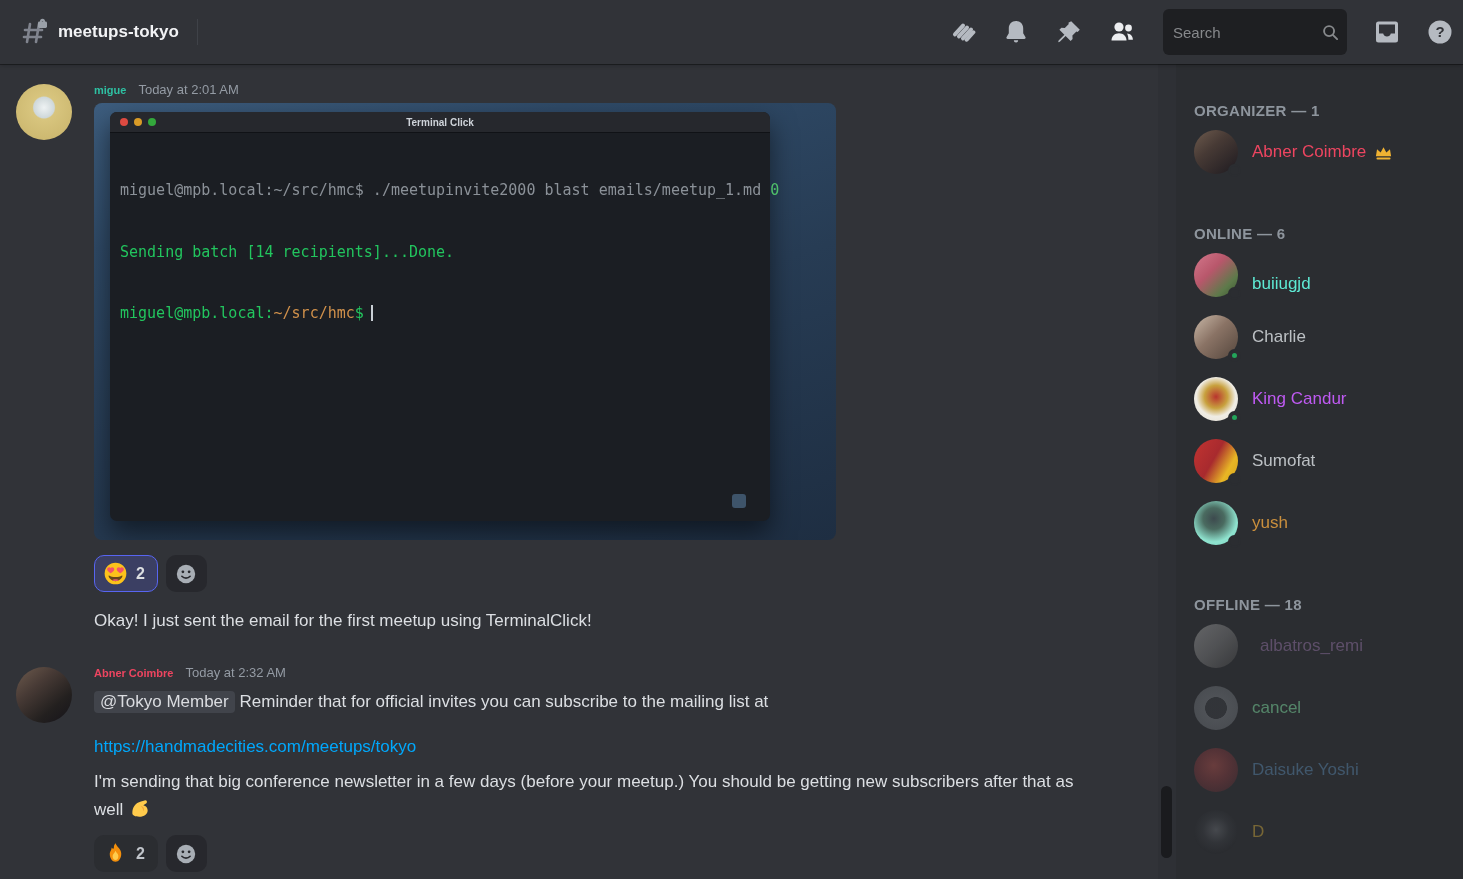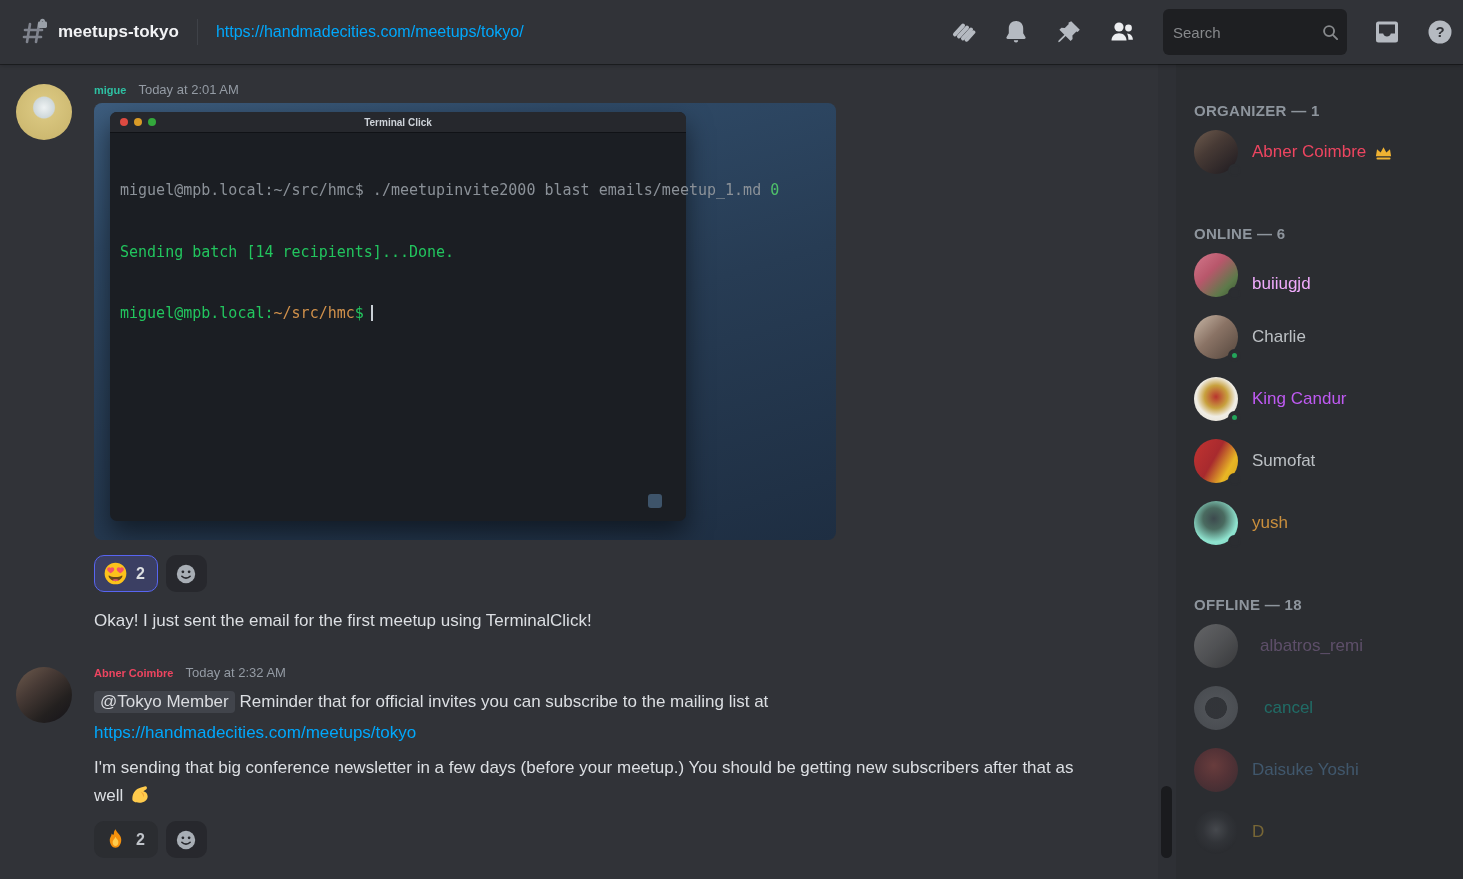--- a/index.html
+++ b/index.html
@@ -156,7 +156,6 @@
     </svg>
     <div class="chan-name">meetups-tokyo</div>
     <div class="topbar-divider"></div>
-    <a class="chan-topic" href="#">https://handmadecities.com/meetups/tokyo/</a>
     <div class="topbar-spacer"></div>
 
     <svg class="hicon" viewBox="0 0 26 26">

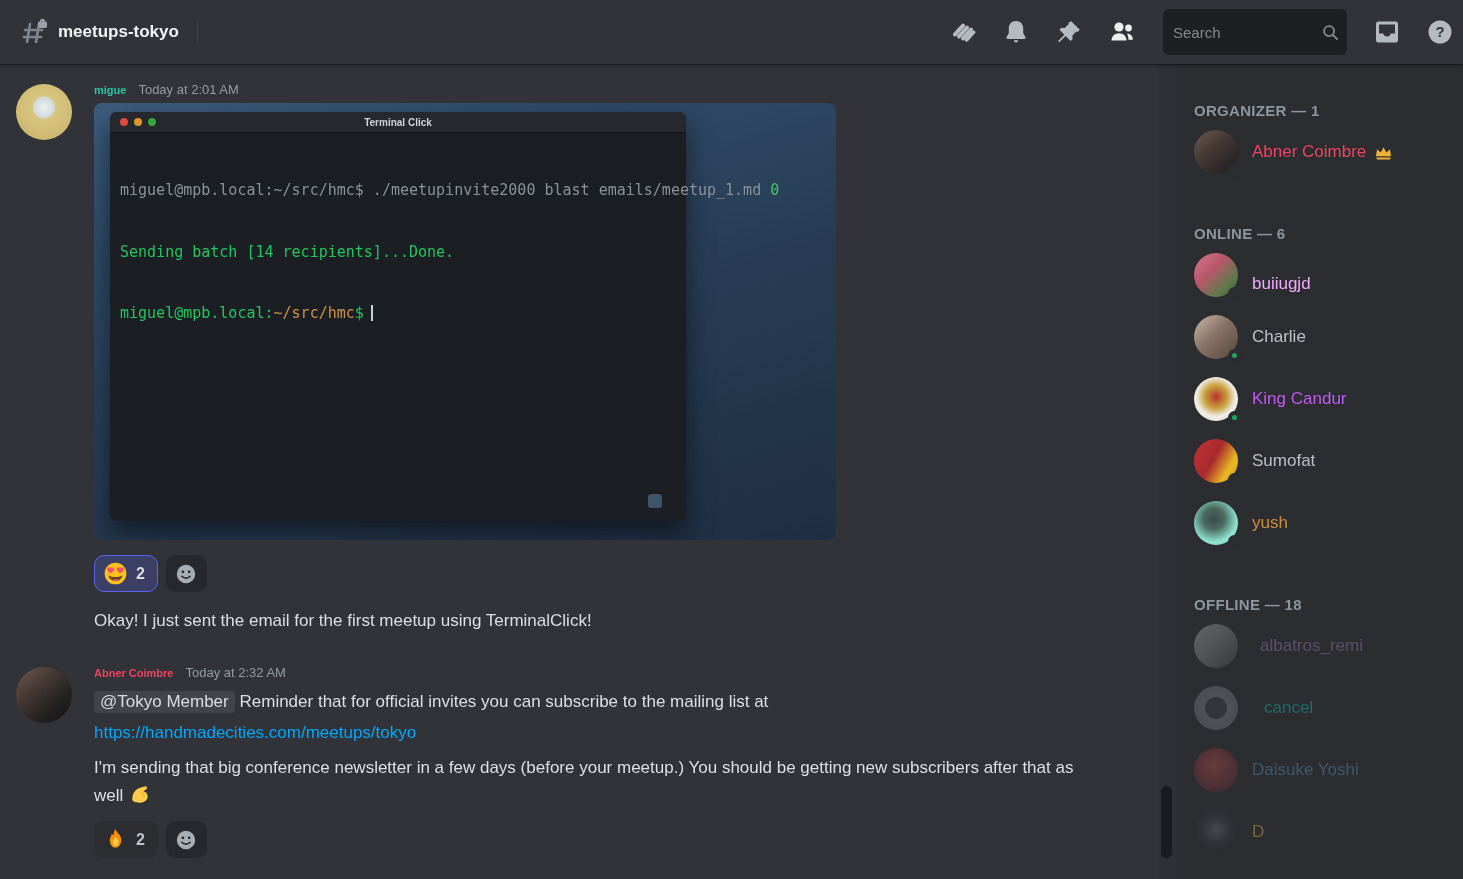--- a/index.html
+++ b/index.html
@@ -61,7 +61,7 @@
     background:linear-gradient(163deg,#3d5d7e 0%, #2f4a67 22%, #273c54 55%, #1e2e42 100%);
   }
   .term {
-    position:absolute; left:16px; top:9px; width:576px; height:409px;
+    position:absolute; left:16px; top:9px; width:660px; height:409px;
     background:#1b1e23; border-radius:7px; box-shadow:0 12px 26px rgba(0,0,0,.5);
   }
   .term-bar {

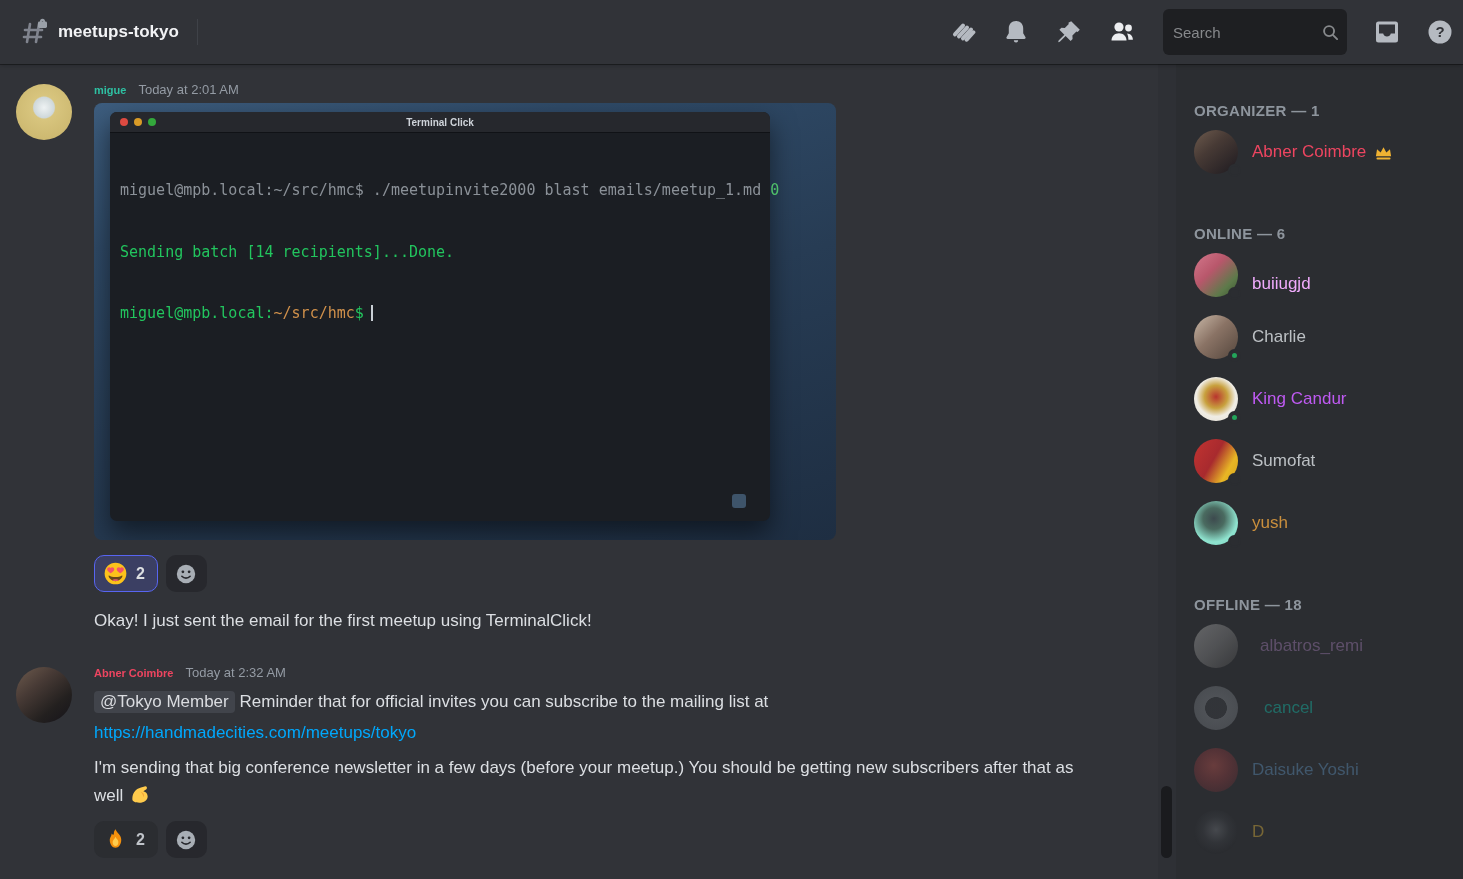--- a/index.html
+++ b/index.html
@@ -319,7 +319,7 @@
         <div class="m-avatar av-buiiugjd">
             <span class="status idle"></span>
           </div>
-        <span class="member-name" style="color: #f0abfc; margin-top: 18px;">buiiugjd</span>
+        <span class="member-name" style="color: #5eead4; margin-top: 18px;">buiiugjd</span>
       </div>
       <div class="member">
         <div class="m-avatar av-charlie">

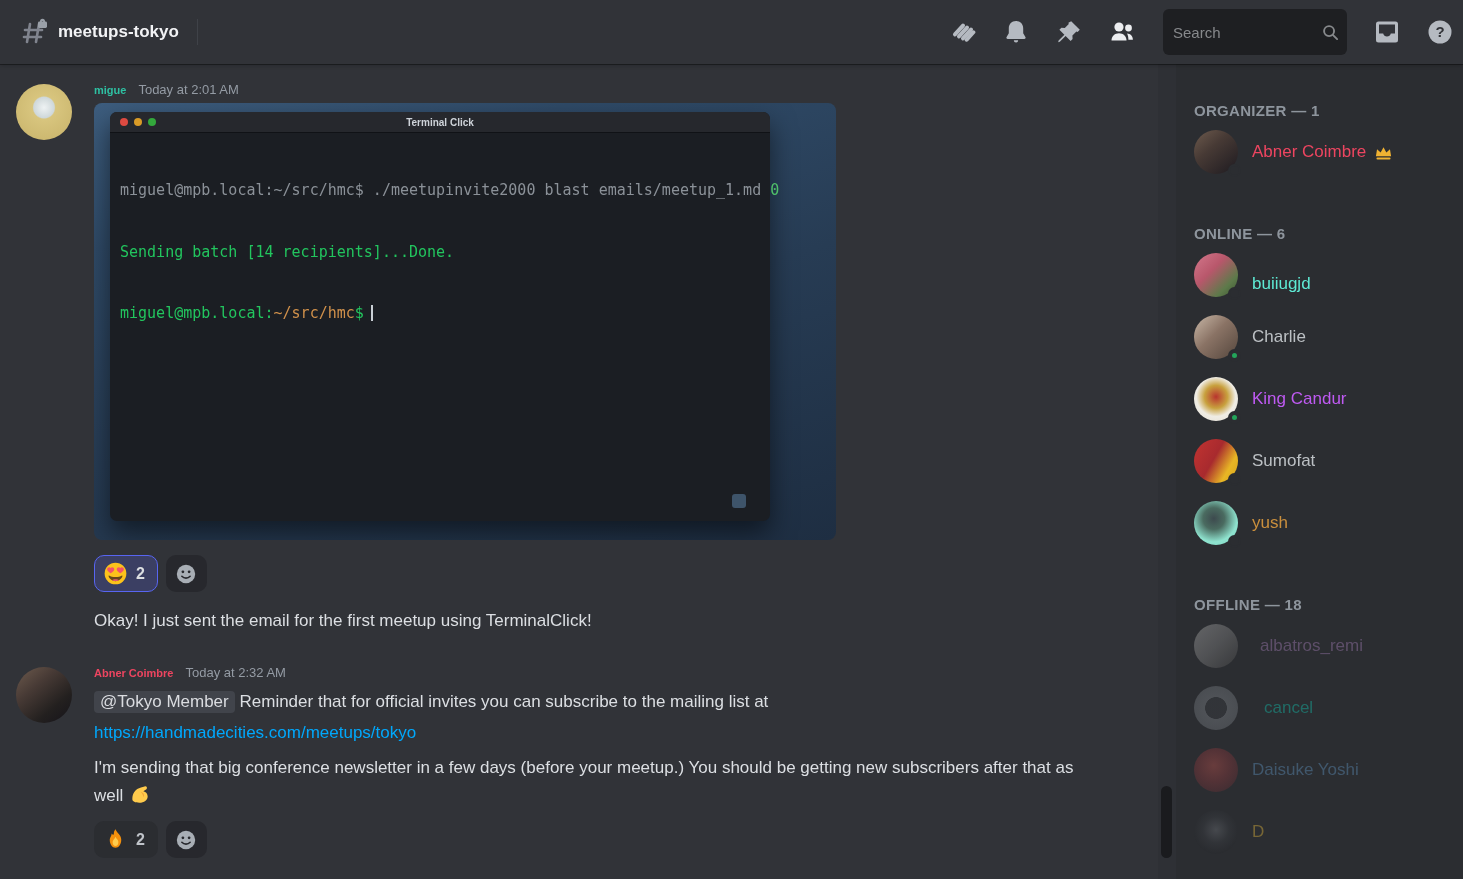--- a/index.html
+++ b/index.html
@@ -354,7 +354,7 @@
       </div>
       <div class="member offline">
         <div class="m-avatar av-cancel"></div>
-        <span class="member-name" style="color: #14b8a6; margin-left: 12px;">cancel</span>
+        <span class="member-name" style="color: #86efac;">cancel</span>
       </div>
       <div class="member offline">
         <div class="m-avatar av-daisuke"></div>

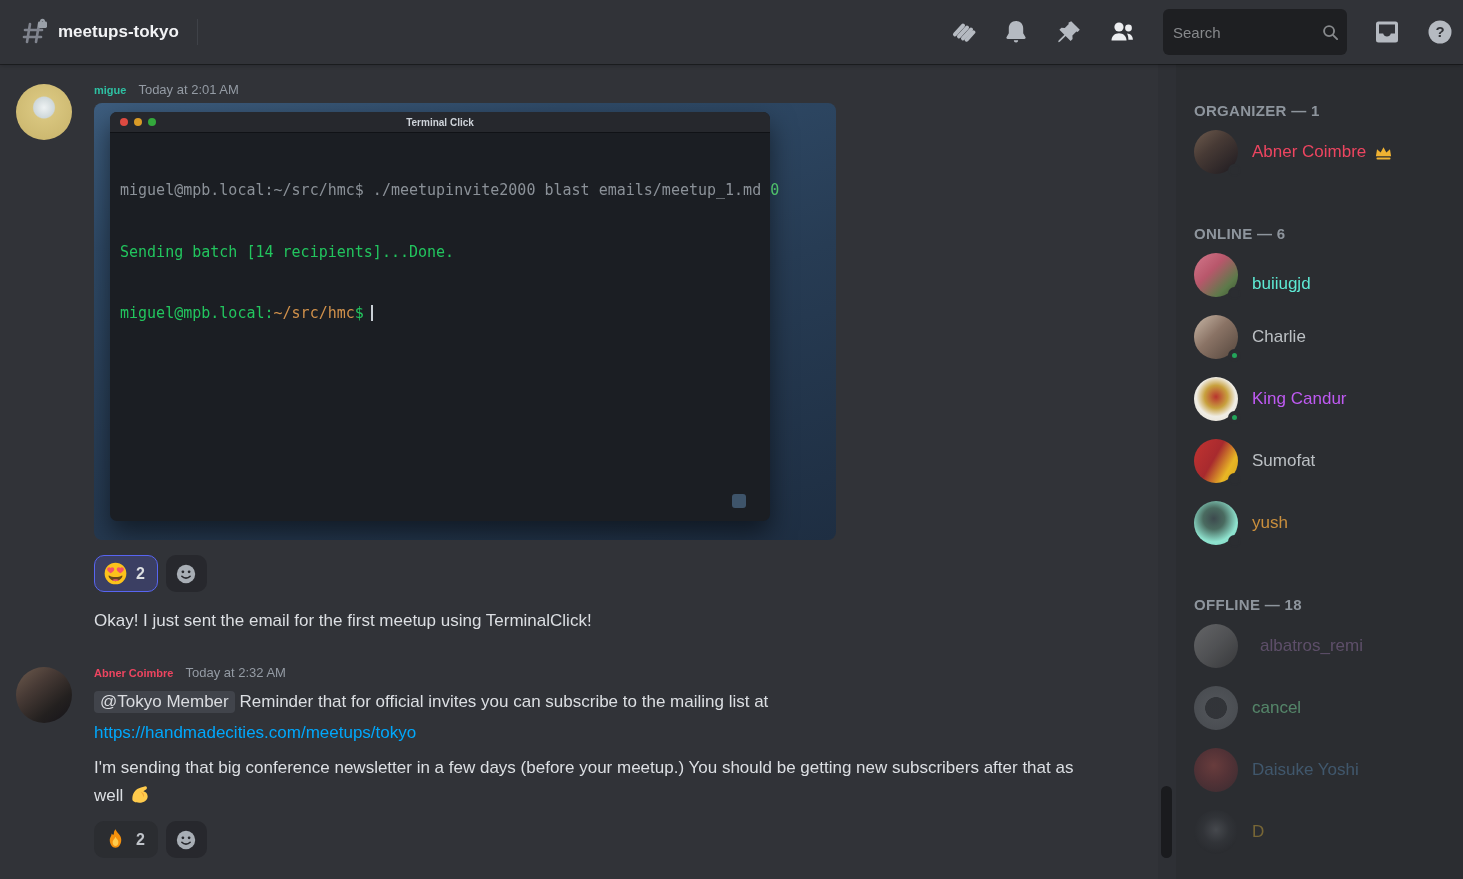--- a/index.html
+++ b/index.html
@@ -99,7 +99,7 @@
   
   .line-mention { margin-top:9px; font-size:17px; line-height:26px; }
   .mention { background:#41444b; color:#dadce0; border-radius:4px; padding:1px 6px 2px; cursor:pointer; }
-  .link-line { margin-top:5px; font-size:17px; line-height:26px; }
+  .link-line { margin-top:19px; font-size:17px; line-height:26px; }
   .msg-link { color:#00a8fc; text-decoration:none; cursor:pointer; }
   .para { margin-top:8px; max-width:980px; line-height:28px; }
   .inline-emoji { width:24px; height:24px; vertical-align:-5px; margin-left:4px; }

